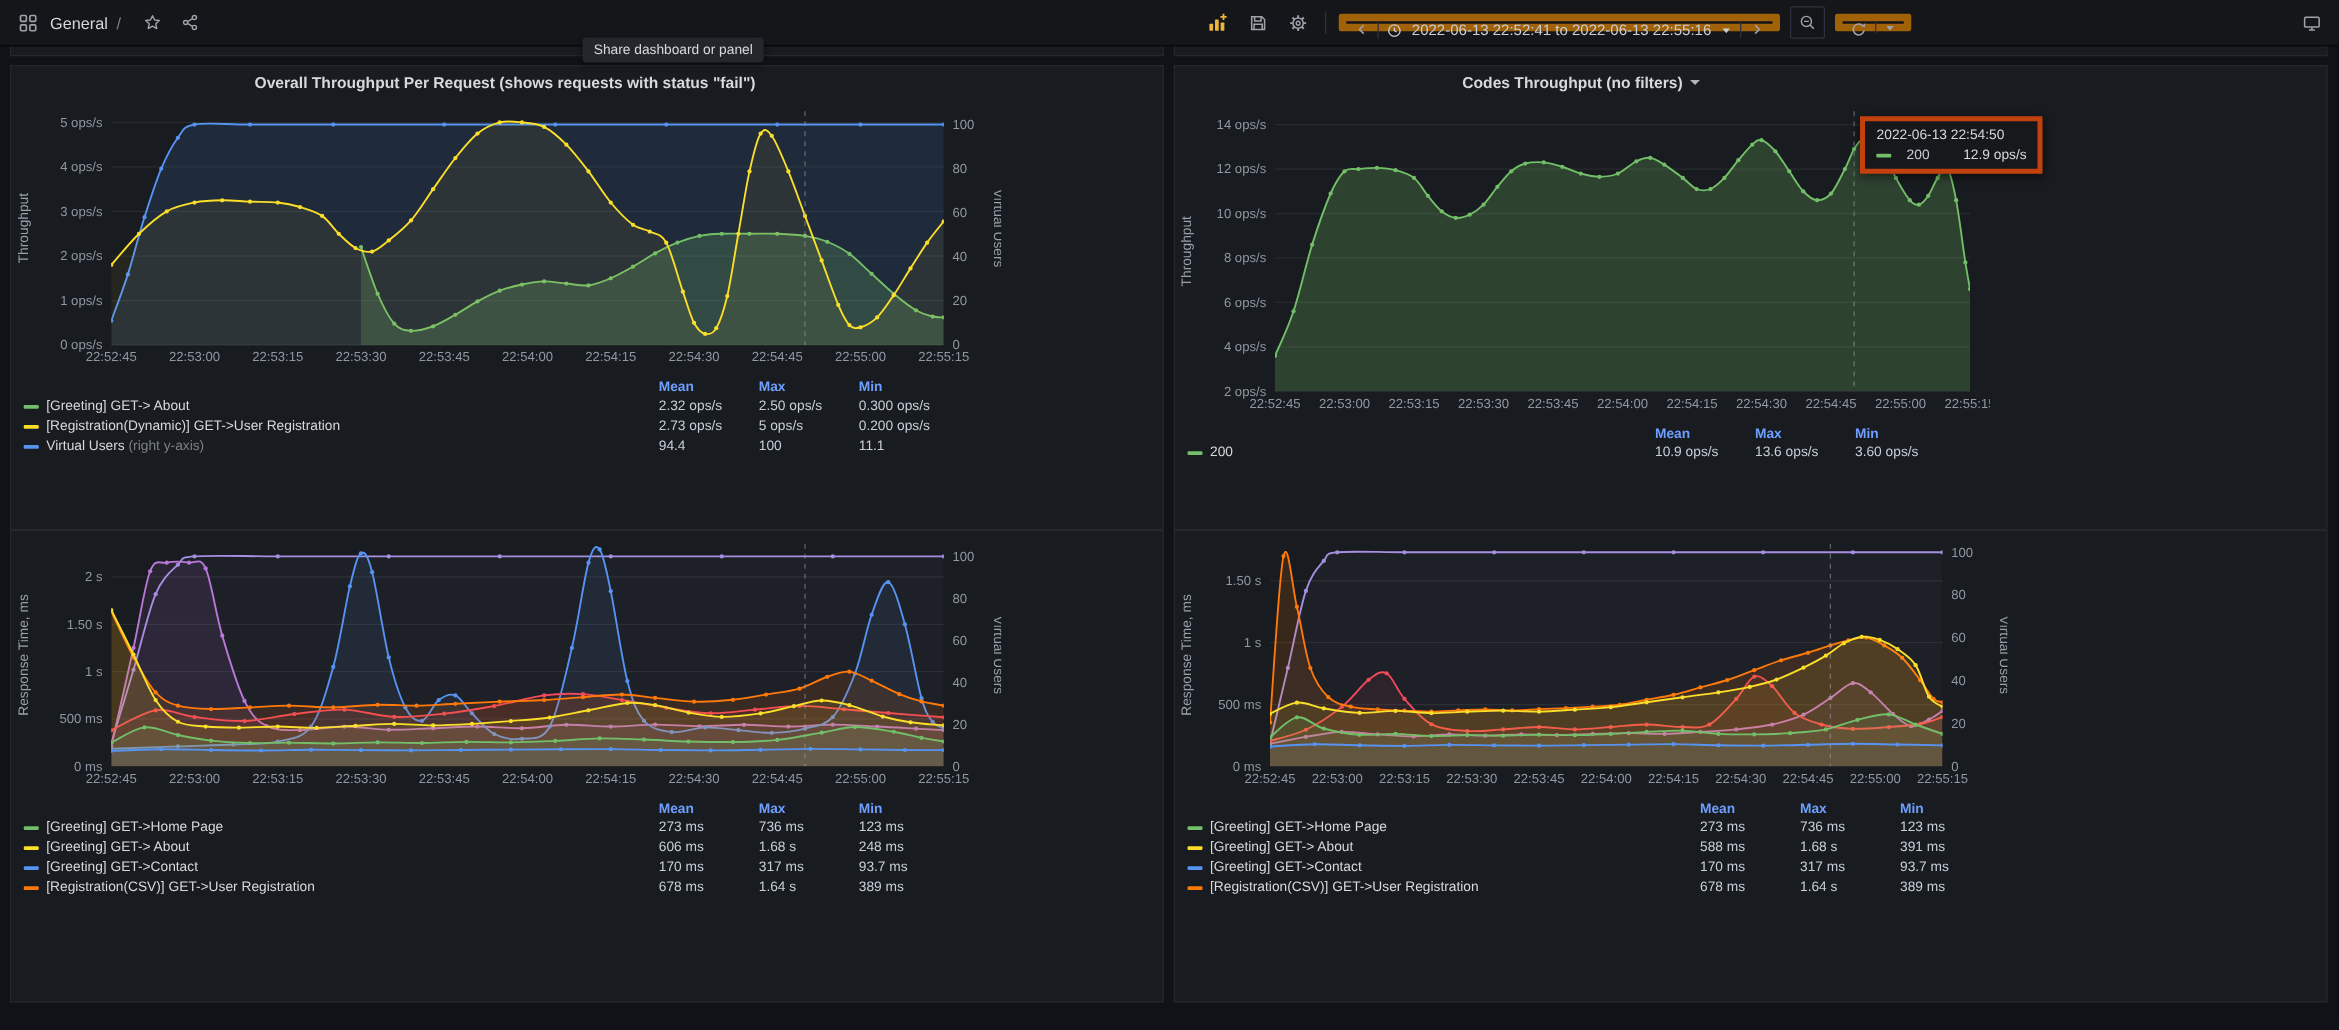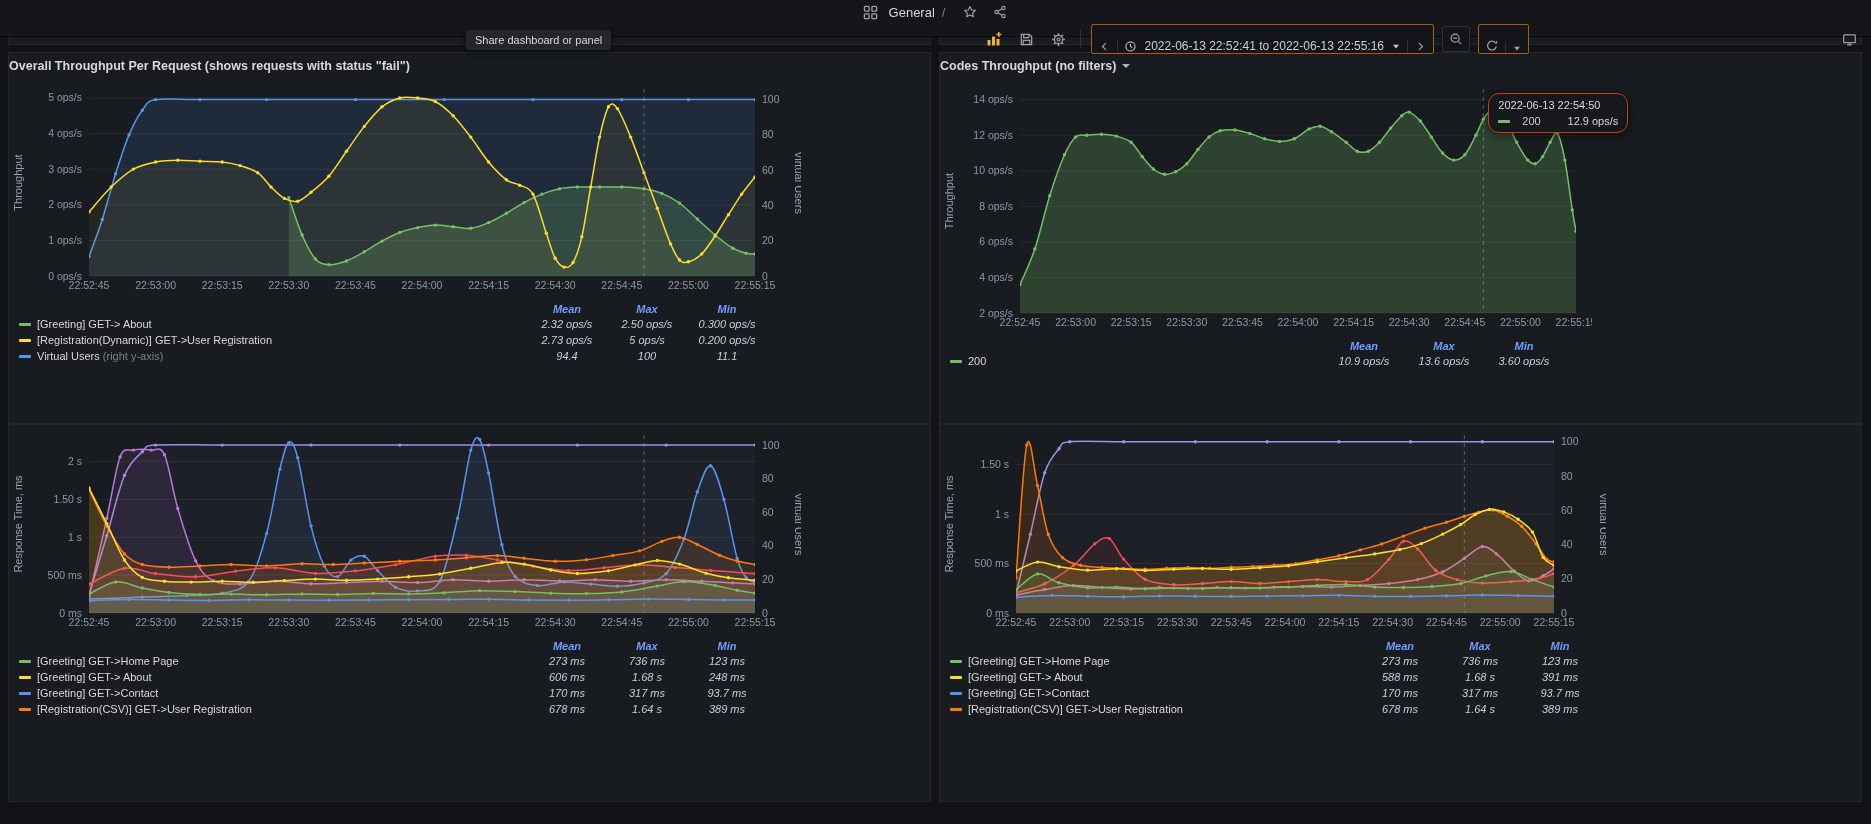--- a/index.html
+++ b/index.html
@@ -7,7 +7,7 @@
        font-family:"Liberation Sans","DejaVu Sans",sans-serif;color:#d8d9da;}
   
   .navbar{height:36px;display:flex;align-items:center;padding:0 10px;background:#15161a;
-          border-bottom:1px solid #080809;position:relative;z-index:3;flex-direction:column;}
+          border-bottom:1px solid #080809;position:relative;z-index:3;}
   .nav-left{display:flex;align-items:center;gap:6px;}
   .breadcrumb{font-size:13px;display:flex;align-items:center;white-space:nowrap;}
   .crumb-sep{color:#7b8087;margin:0 7px;}

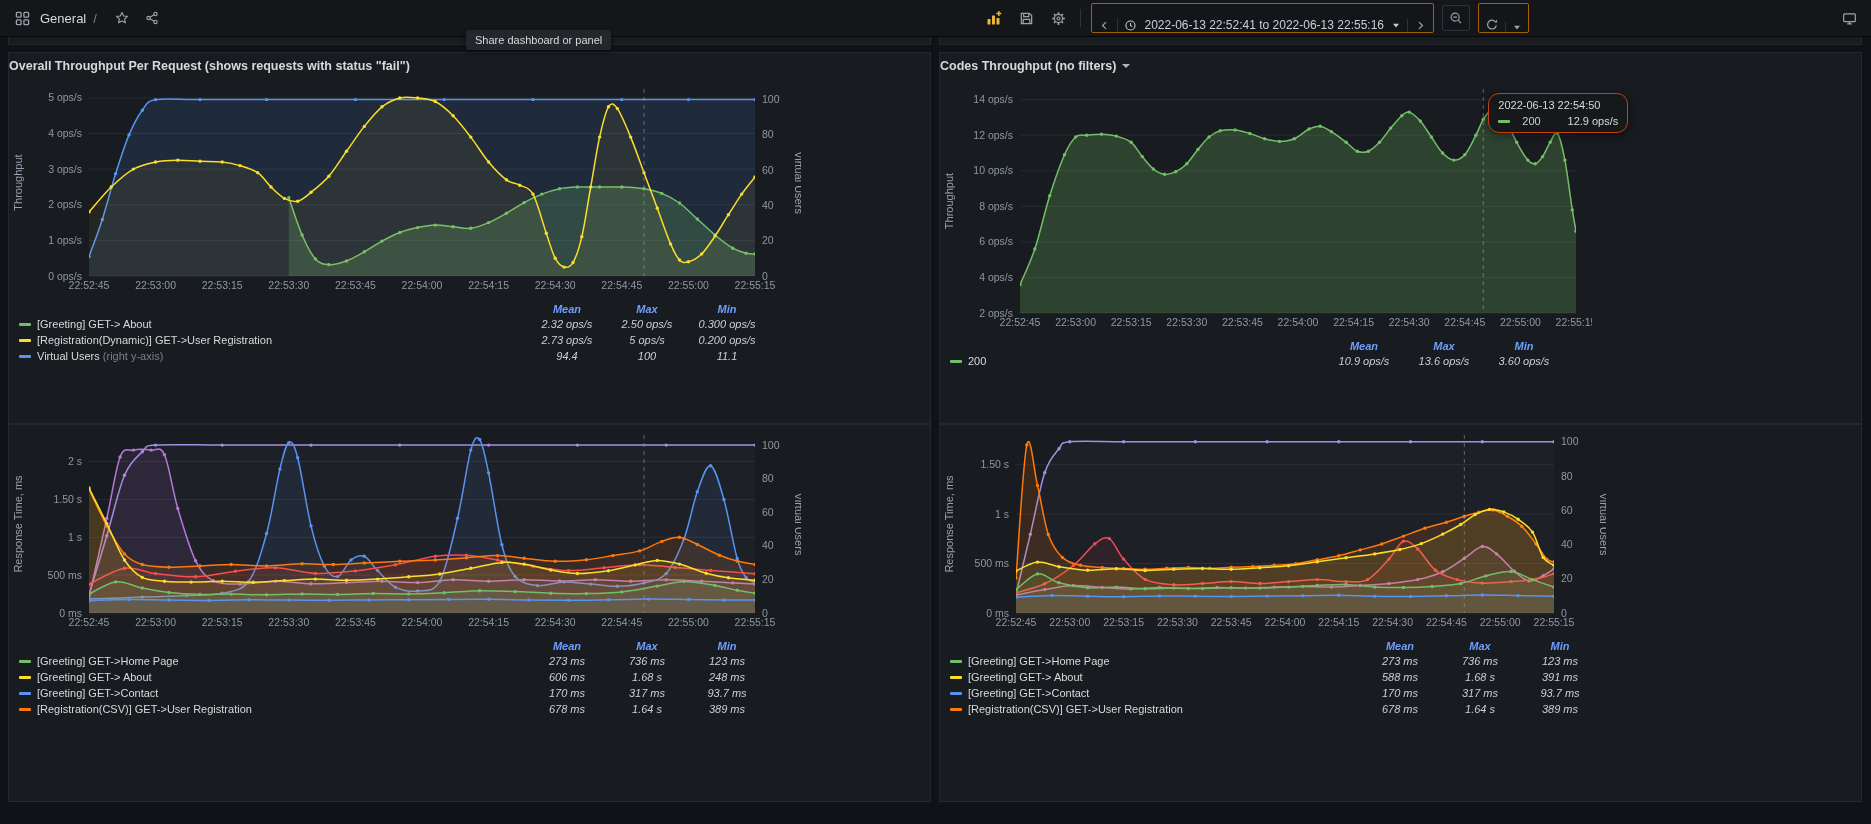--- a/index.html
+++ b/index.html
@@ -17,8 +17,8 @@
   .icon-btn.orange{color:#e9b53b;}
   .nav-right{display:flex;align-items:center;gap:8px;margin-left:auto;}
   .nav-divider{width:1px;height:18px;background:#2e323a;margin:0 2px;}
-  .time-group{display:flex;align-items:flex-end;border:1px solid #a16207;border-radius:2px;
-              background:#141519;height:30px;box-sizing:border-box;}
+  .time-group{display:flex;align-items:flex-start;border:6px solid #a16207;border-radius:2px;
+              background:#141519;height:14px;box-sizing:border-box;}
   .tg-btn{display:flex;align-items:center;padding:0 6px;color:#9da2ab;cursor:pointer;}
   .tg-btn + .tg-btn{border-left:1px solid #2e323a;}
   .time-text{font-size:12px;color:#c7d0d9;gap:7px;}

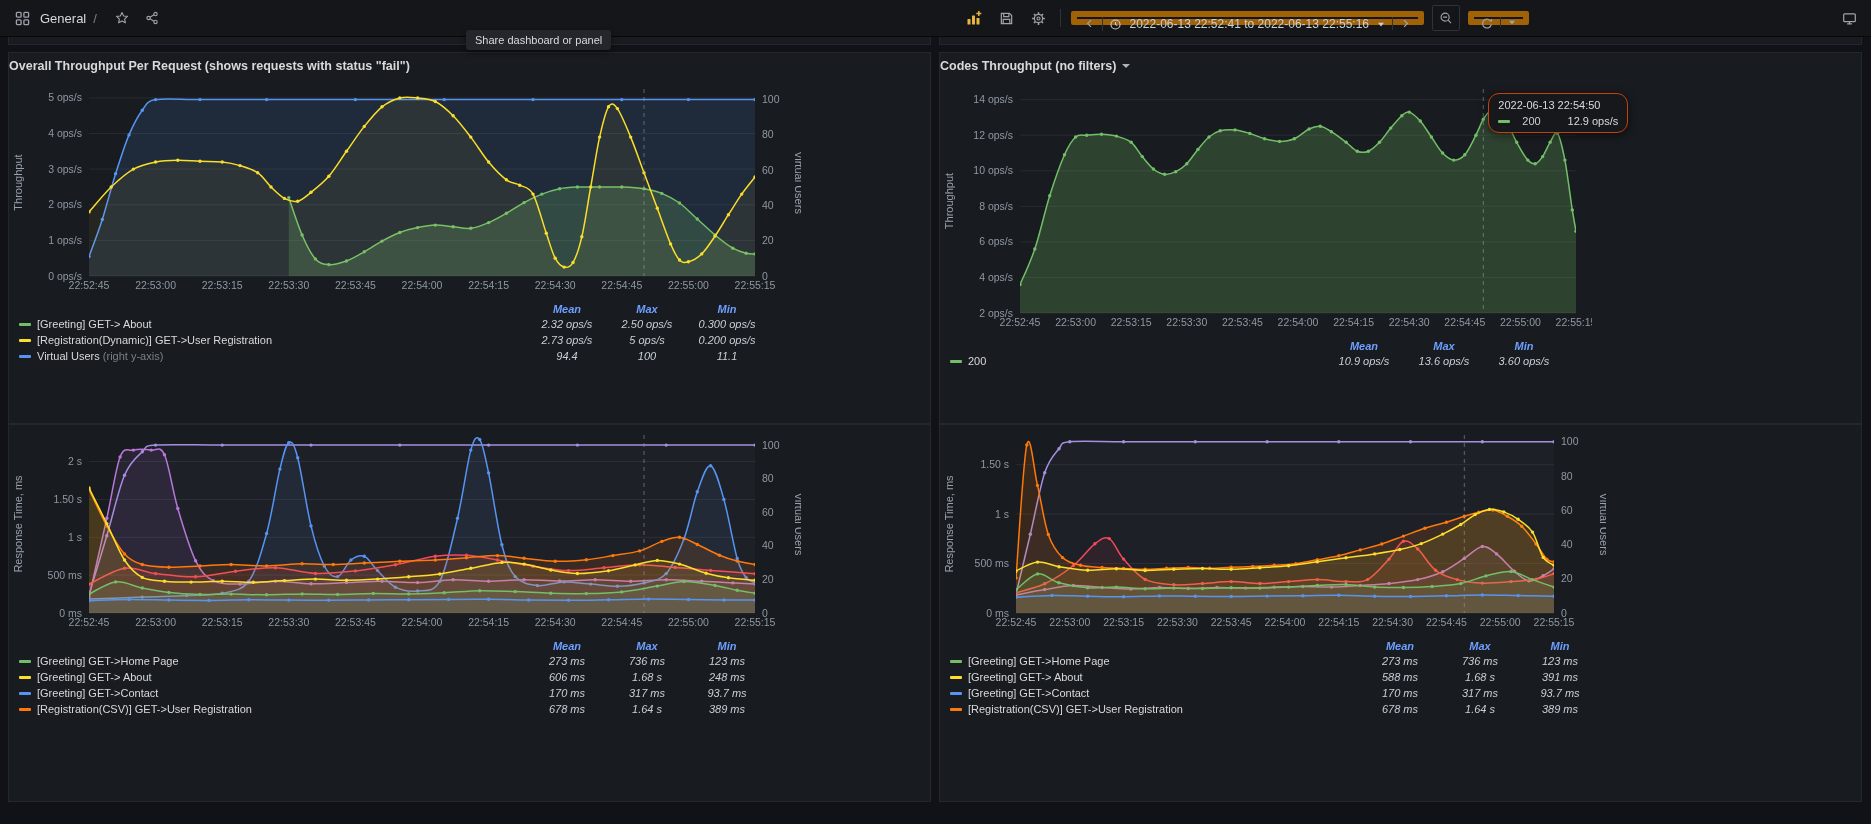--- a/index.html
+++ b/index.html
@@ -35,7 +35,7 @@
   .panel{background:#181b1f;border:1px solid #25272e;position:relative;display:flex;flex-direction:column;box-sizing:border-box;}
   .row.top .panel{height:372px;}
   .row.bottom .panel{height:378px;}
-  .panel-title{height:26px;display:flex;align-items:center;justify-content:flex-start;gap:6px;
+  .panel-title{height:26px;display:flex;align-items:center;justify-content:center;gap:6px;
                font-size:12.5px;font-weight:700;color:#d8d9da;cursor:pointer;white-space:nowrap;}
   .title-caret{width:0;height:0;border-left:4px solid transparent;border-right:4px solid transparent;
                border-top:4px solid #aeb4bc;display:inline-block;}

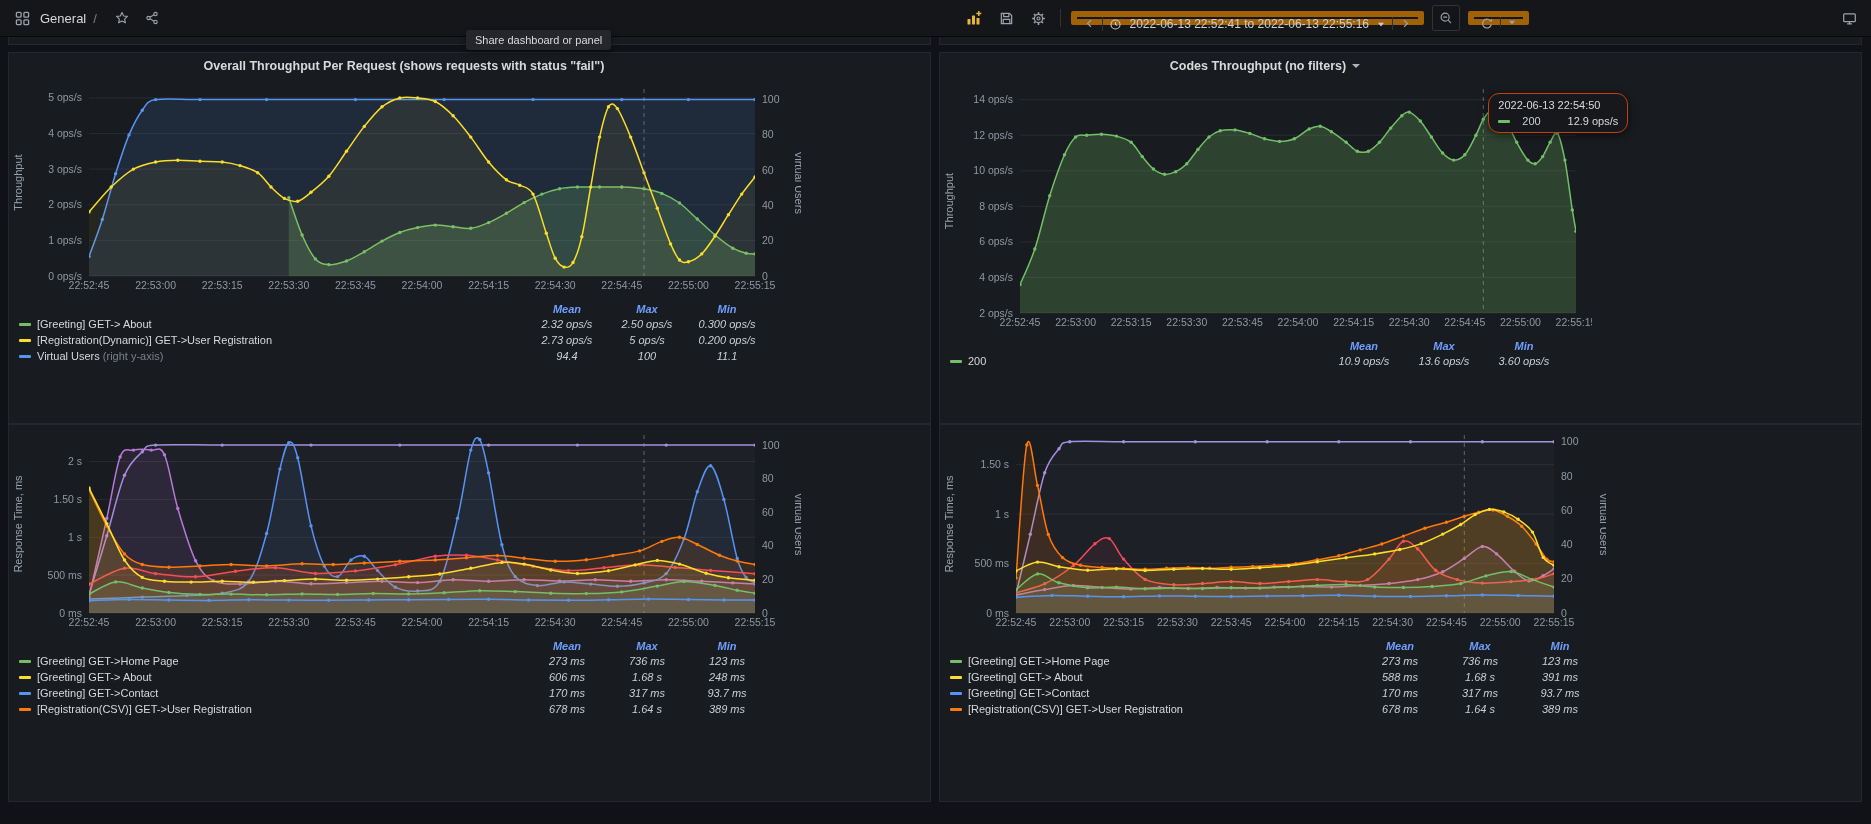--- a/index.html
+++ b/index.html
@@ -55,7 +55,7 @@
   .section-header{display:flex;align-items:center;gap:6px;height:24px;margin:1px 0 1px 2px;
                   font-size:13px;font-weight:700;color:#d8d9da;cursor:pointer;}
   
-  .graph-tooltip{position:absolute;background:#17181c;border:1px solid #c2410c;border-radius:11px;
+  .graph-tooltip{position:absolute;background:#17181c;border:4px solid #c2410c;border-radius:0;
                  padding:5px 9px;font-size:11px;box-shadow:0 2px 8px rgba(0,0,0,.55);white-space:nowrap;z-index:5;min-width:120px;}
   .gt-time{color:#d8d9da;margin-bottom:4px;}
   .gt-row{display:flex;align-items:center;gap:6px;color:#c7d0d9;}

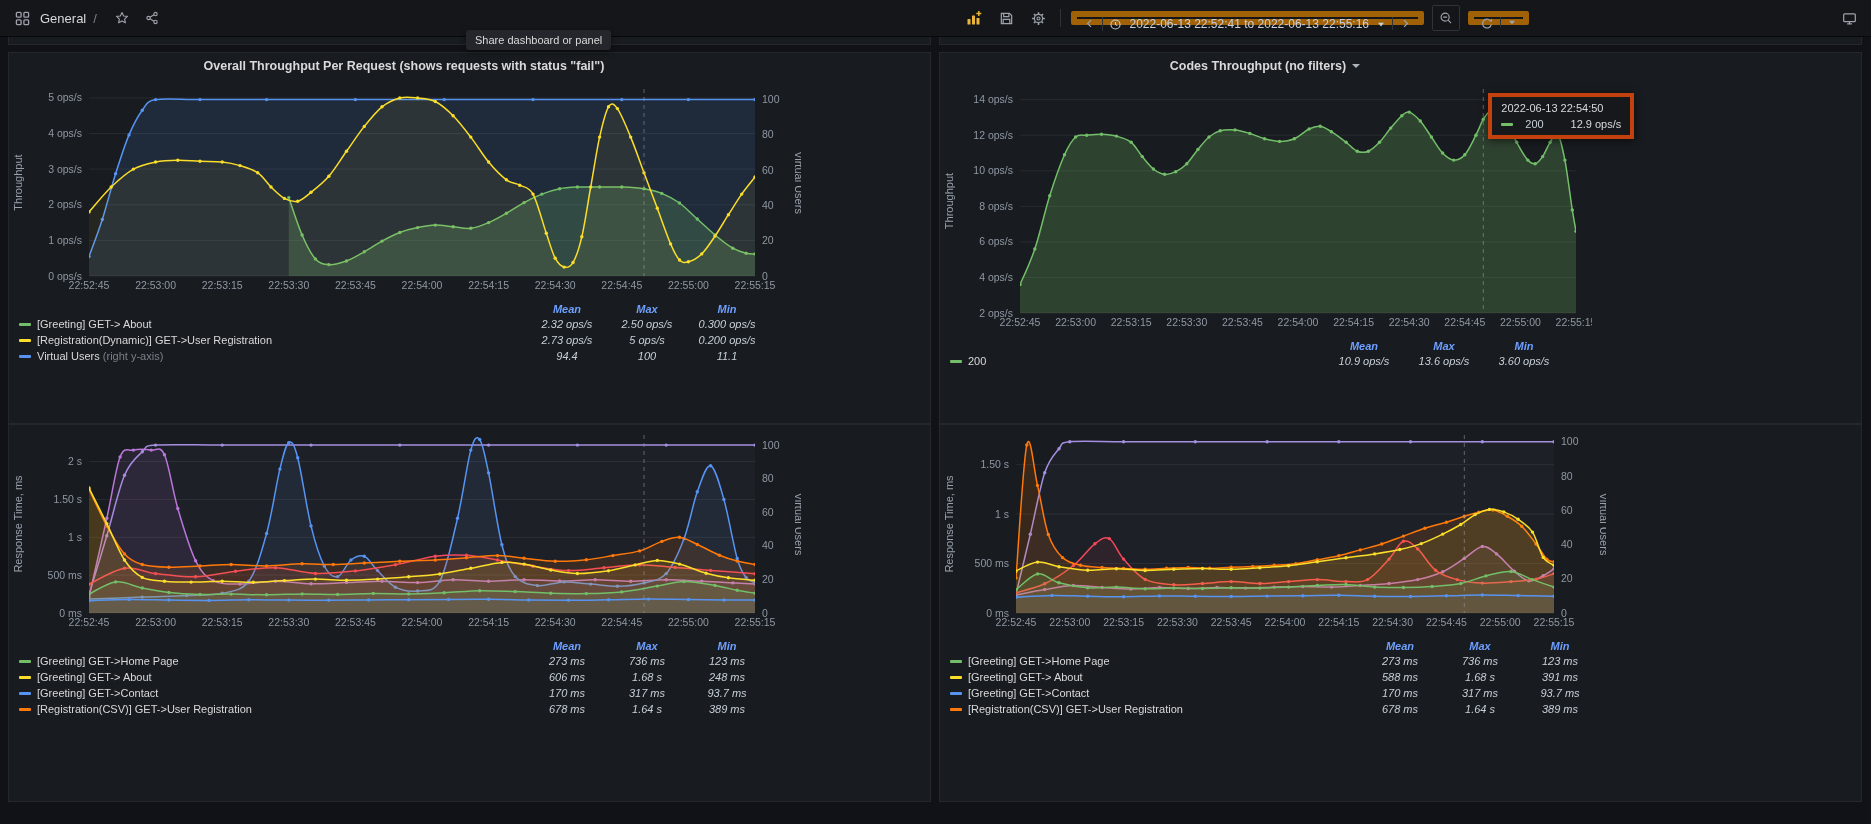--- a/index.html
+++ b/index.html
@@ -49,7 +49,7 @@
   .lmark{width:12px;height:3px;border-radius:1px;margin-right:6px;flex:none;display:inline-block;}
   .llabel{flex:1;color:#d8d9da;white-space:nowrap;overflow:hidden;}
   .lnote{color:#7b8087;}
-  .lval{width:80px;text-align:center;color:#c7d0d9;flex:none;font-style:italic;}
+  .lval{width:80px;text-align:left;color:#c7d0d9;flex:none;}
   .lhead .lval{color:#6e9fff;font-weight:700;}
   
   .section-header{display:flex;align-items:center;gap:6px;height:24px;margin:1px 0 1px 2px;

